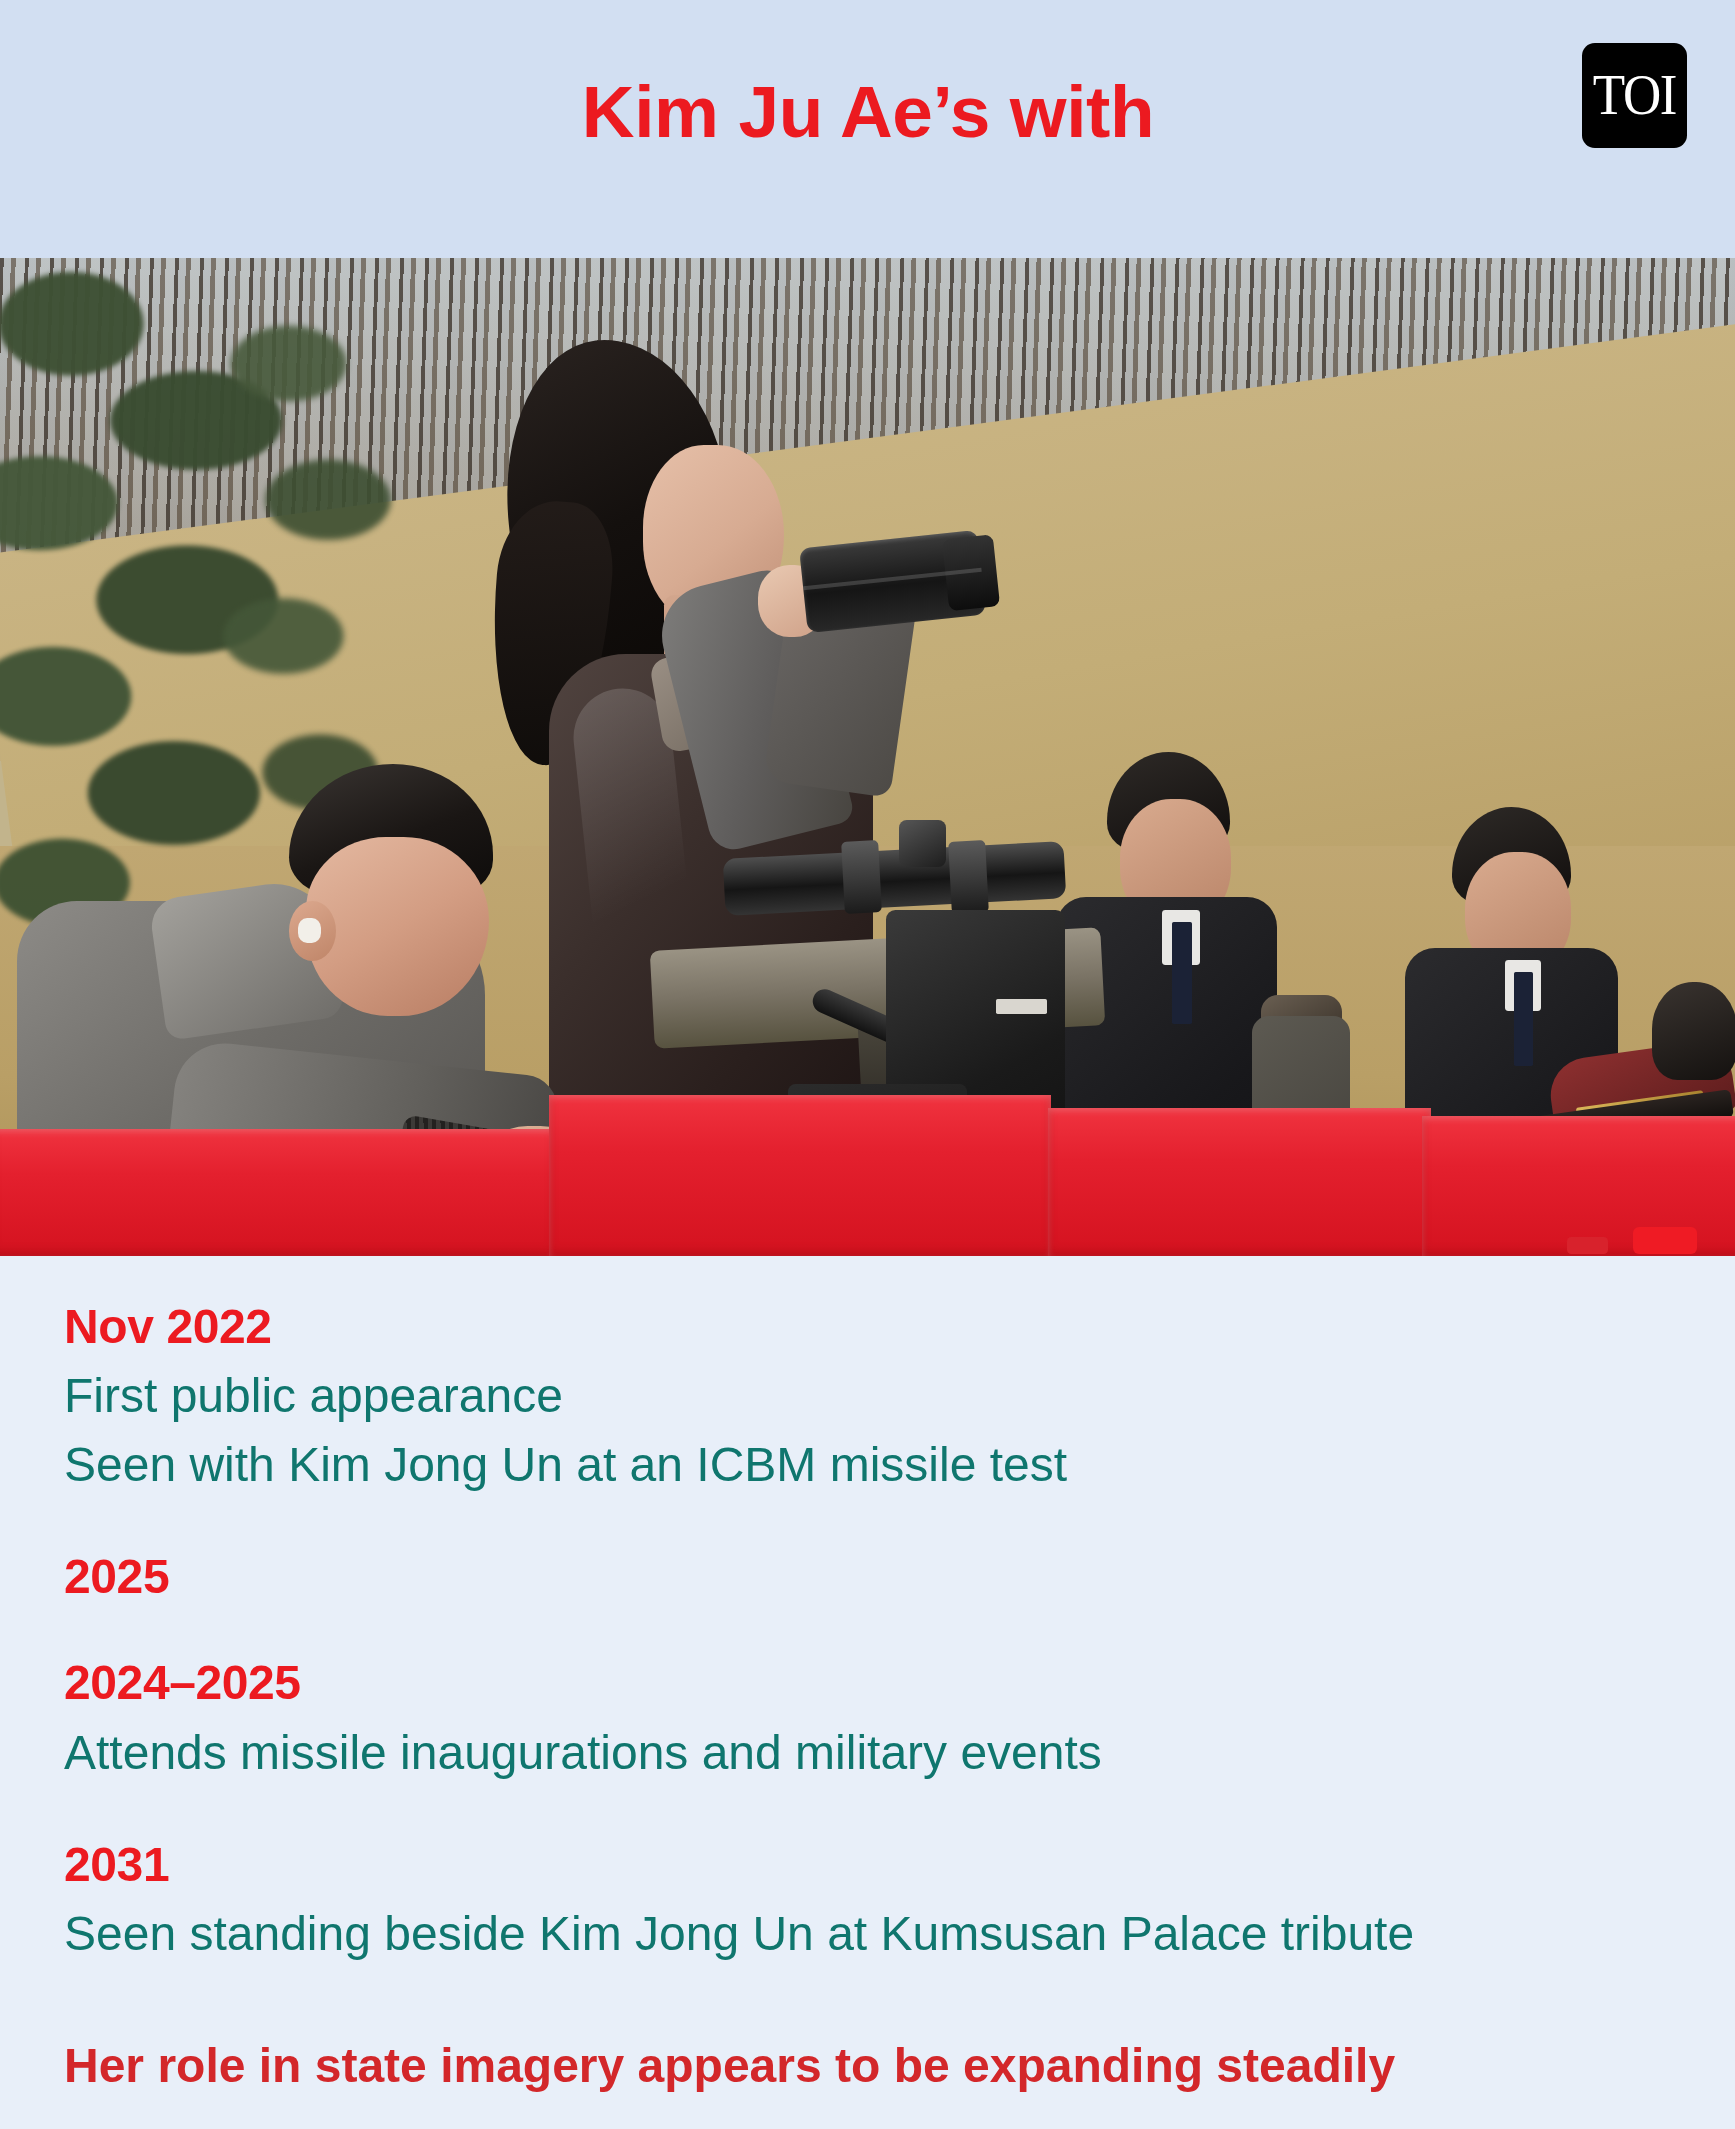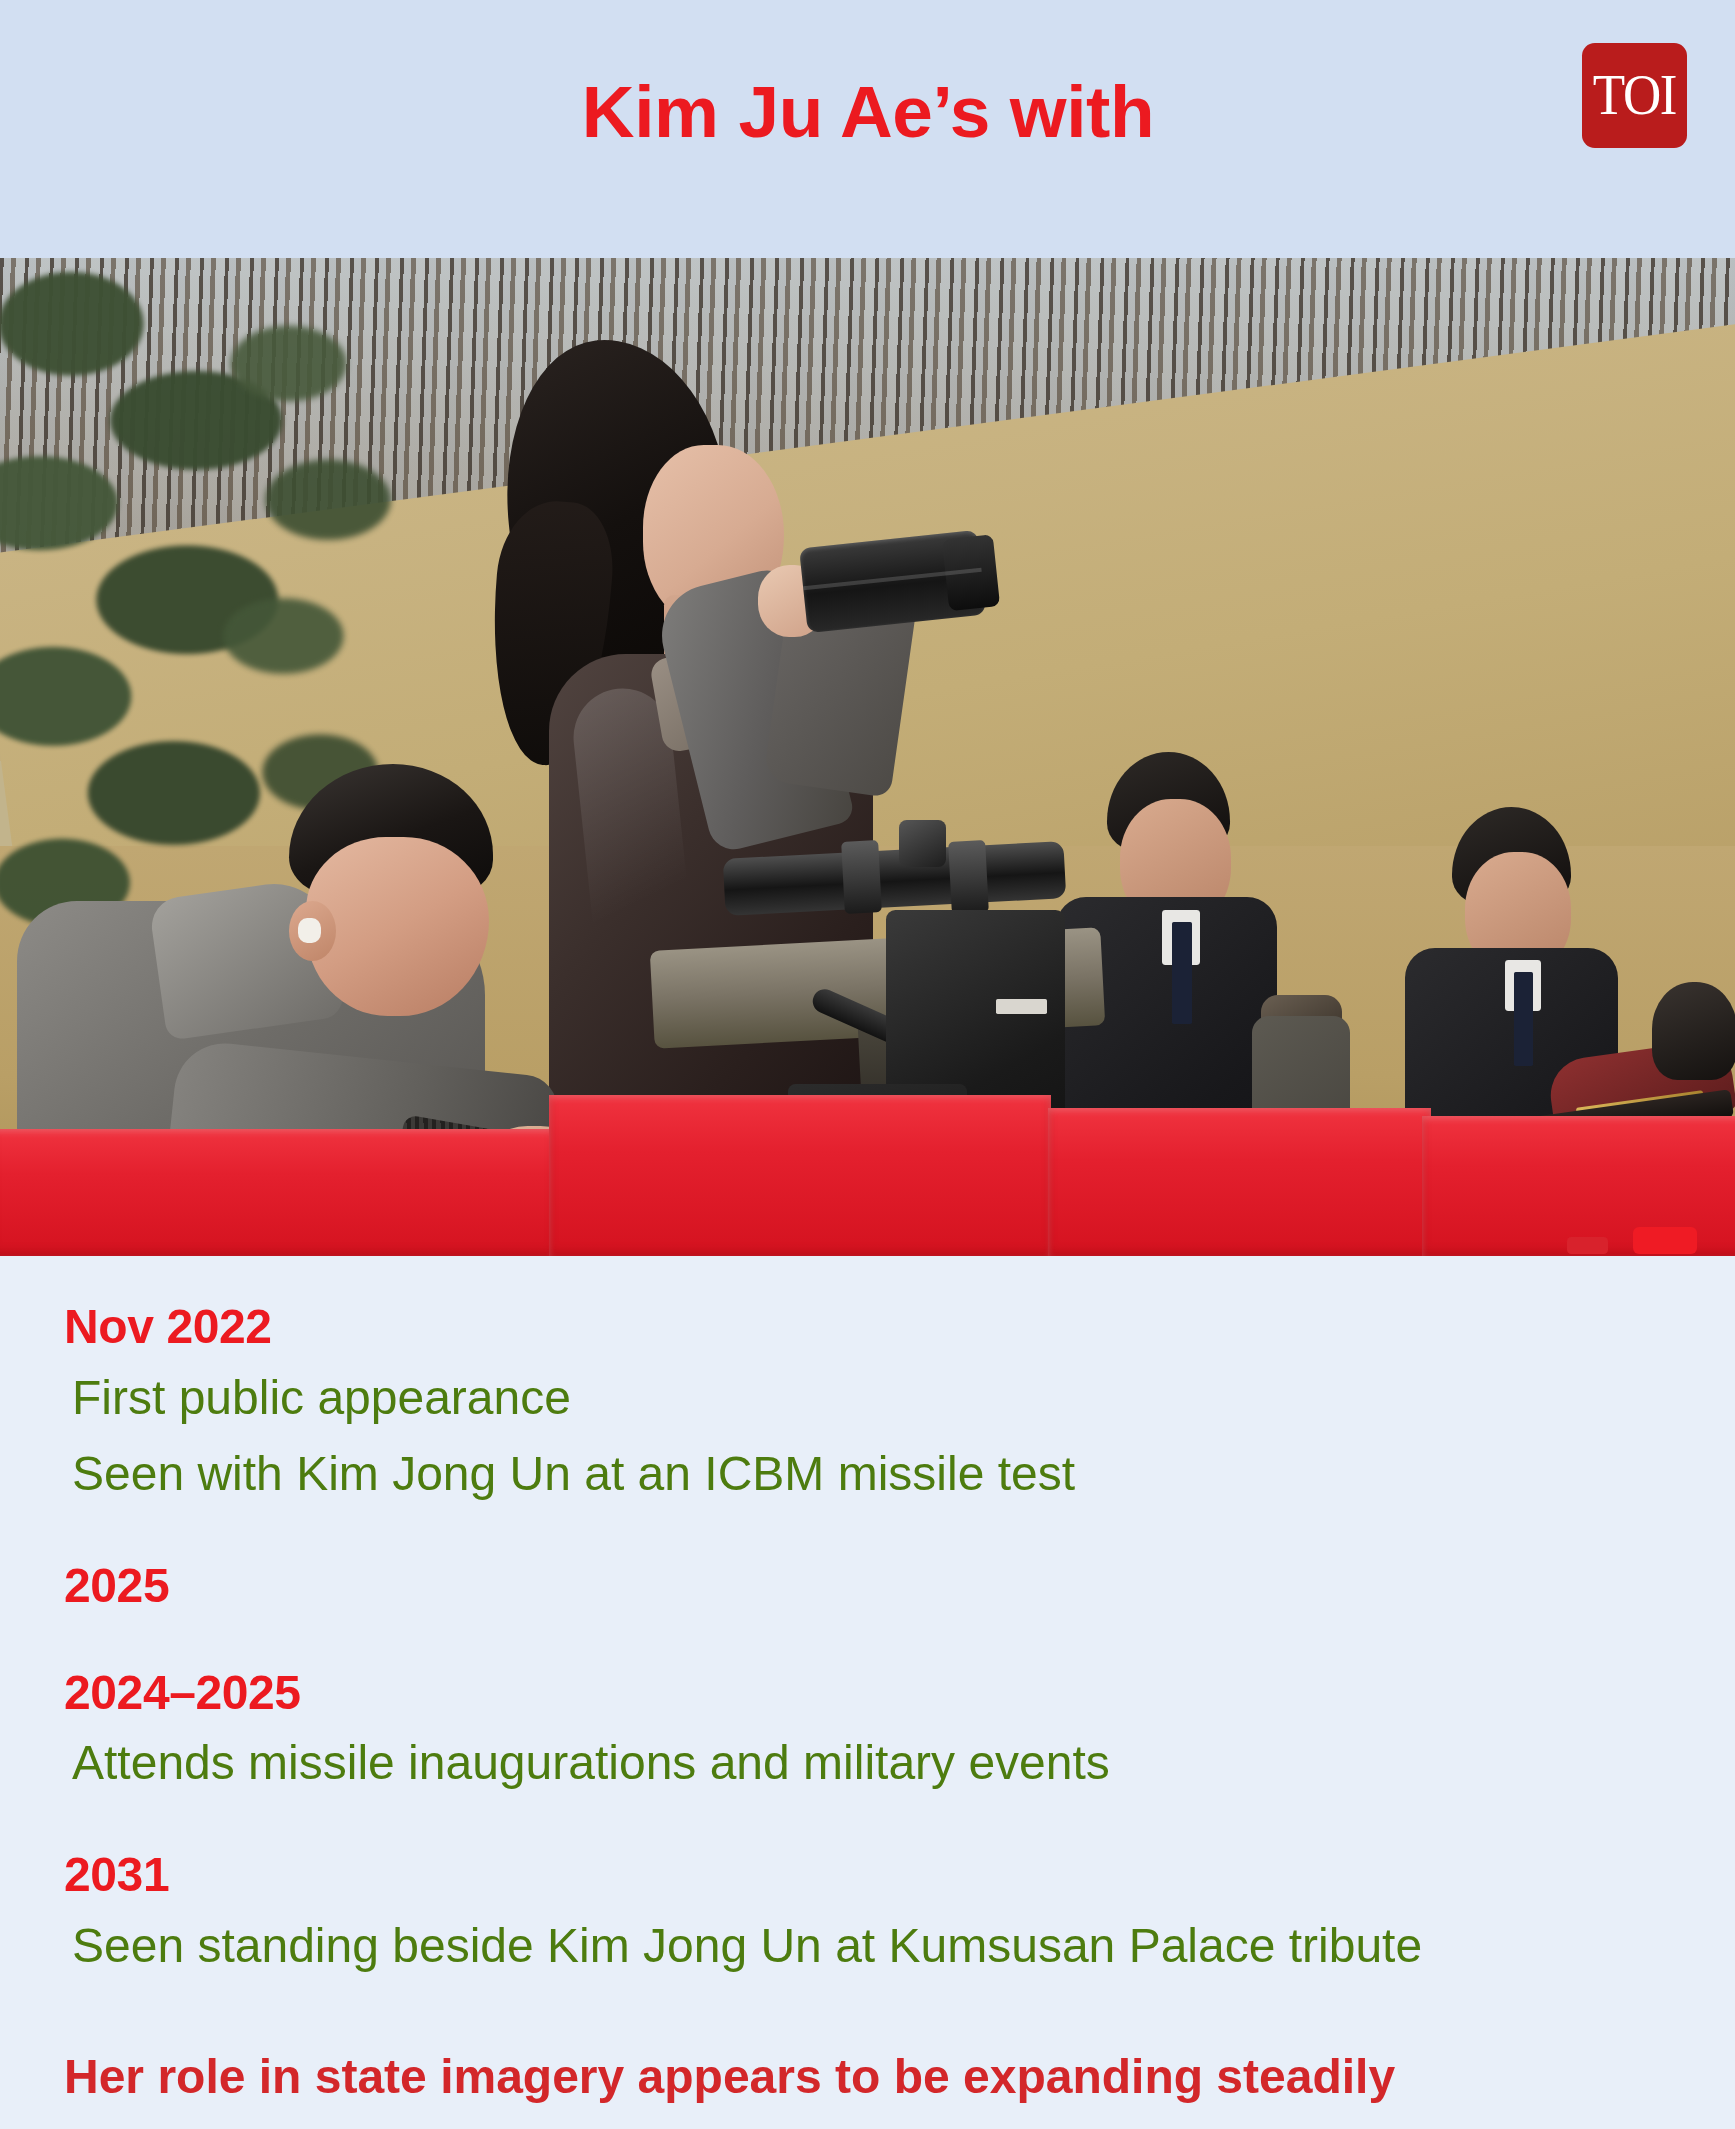--- a/index.html
+++ b/index.html
@@ -11,7 +11,7 @@
   .title{position:absolute;left:0;top:75px;width:1736px;text-align:center;
          font-size:73px;font-weight:bold;color:#ec1a20;letter-spacing:-0.4px;line-height:1;}
   .toi-logo{position:absolute;right:49px;top:43px;width:105px;height:105px;
-            background:#b91c1c;border-radius:12.8px;display:flex;align-items:center;justify-content:center;}
+            background:#000000;border-radius:12.8px;display:flex;align-items:center;justify-content:center;}
   .toi-logo span{font-family:"Liberation Serif","DejaVu Serif",serif;color:#fff;
                  font-size:53px;line-height:1;font-weight:normal;letter-spacing:-1.3px;
                  transform:scaleY(1.08);}

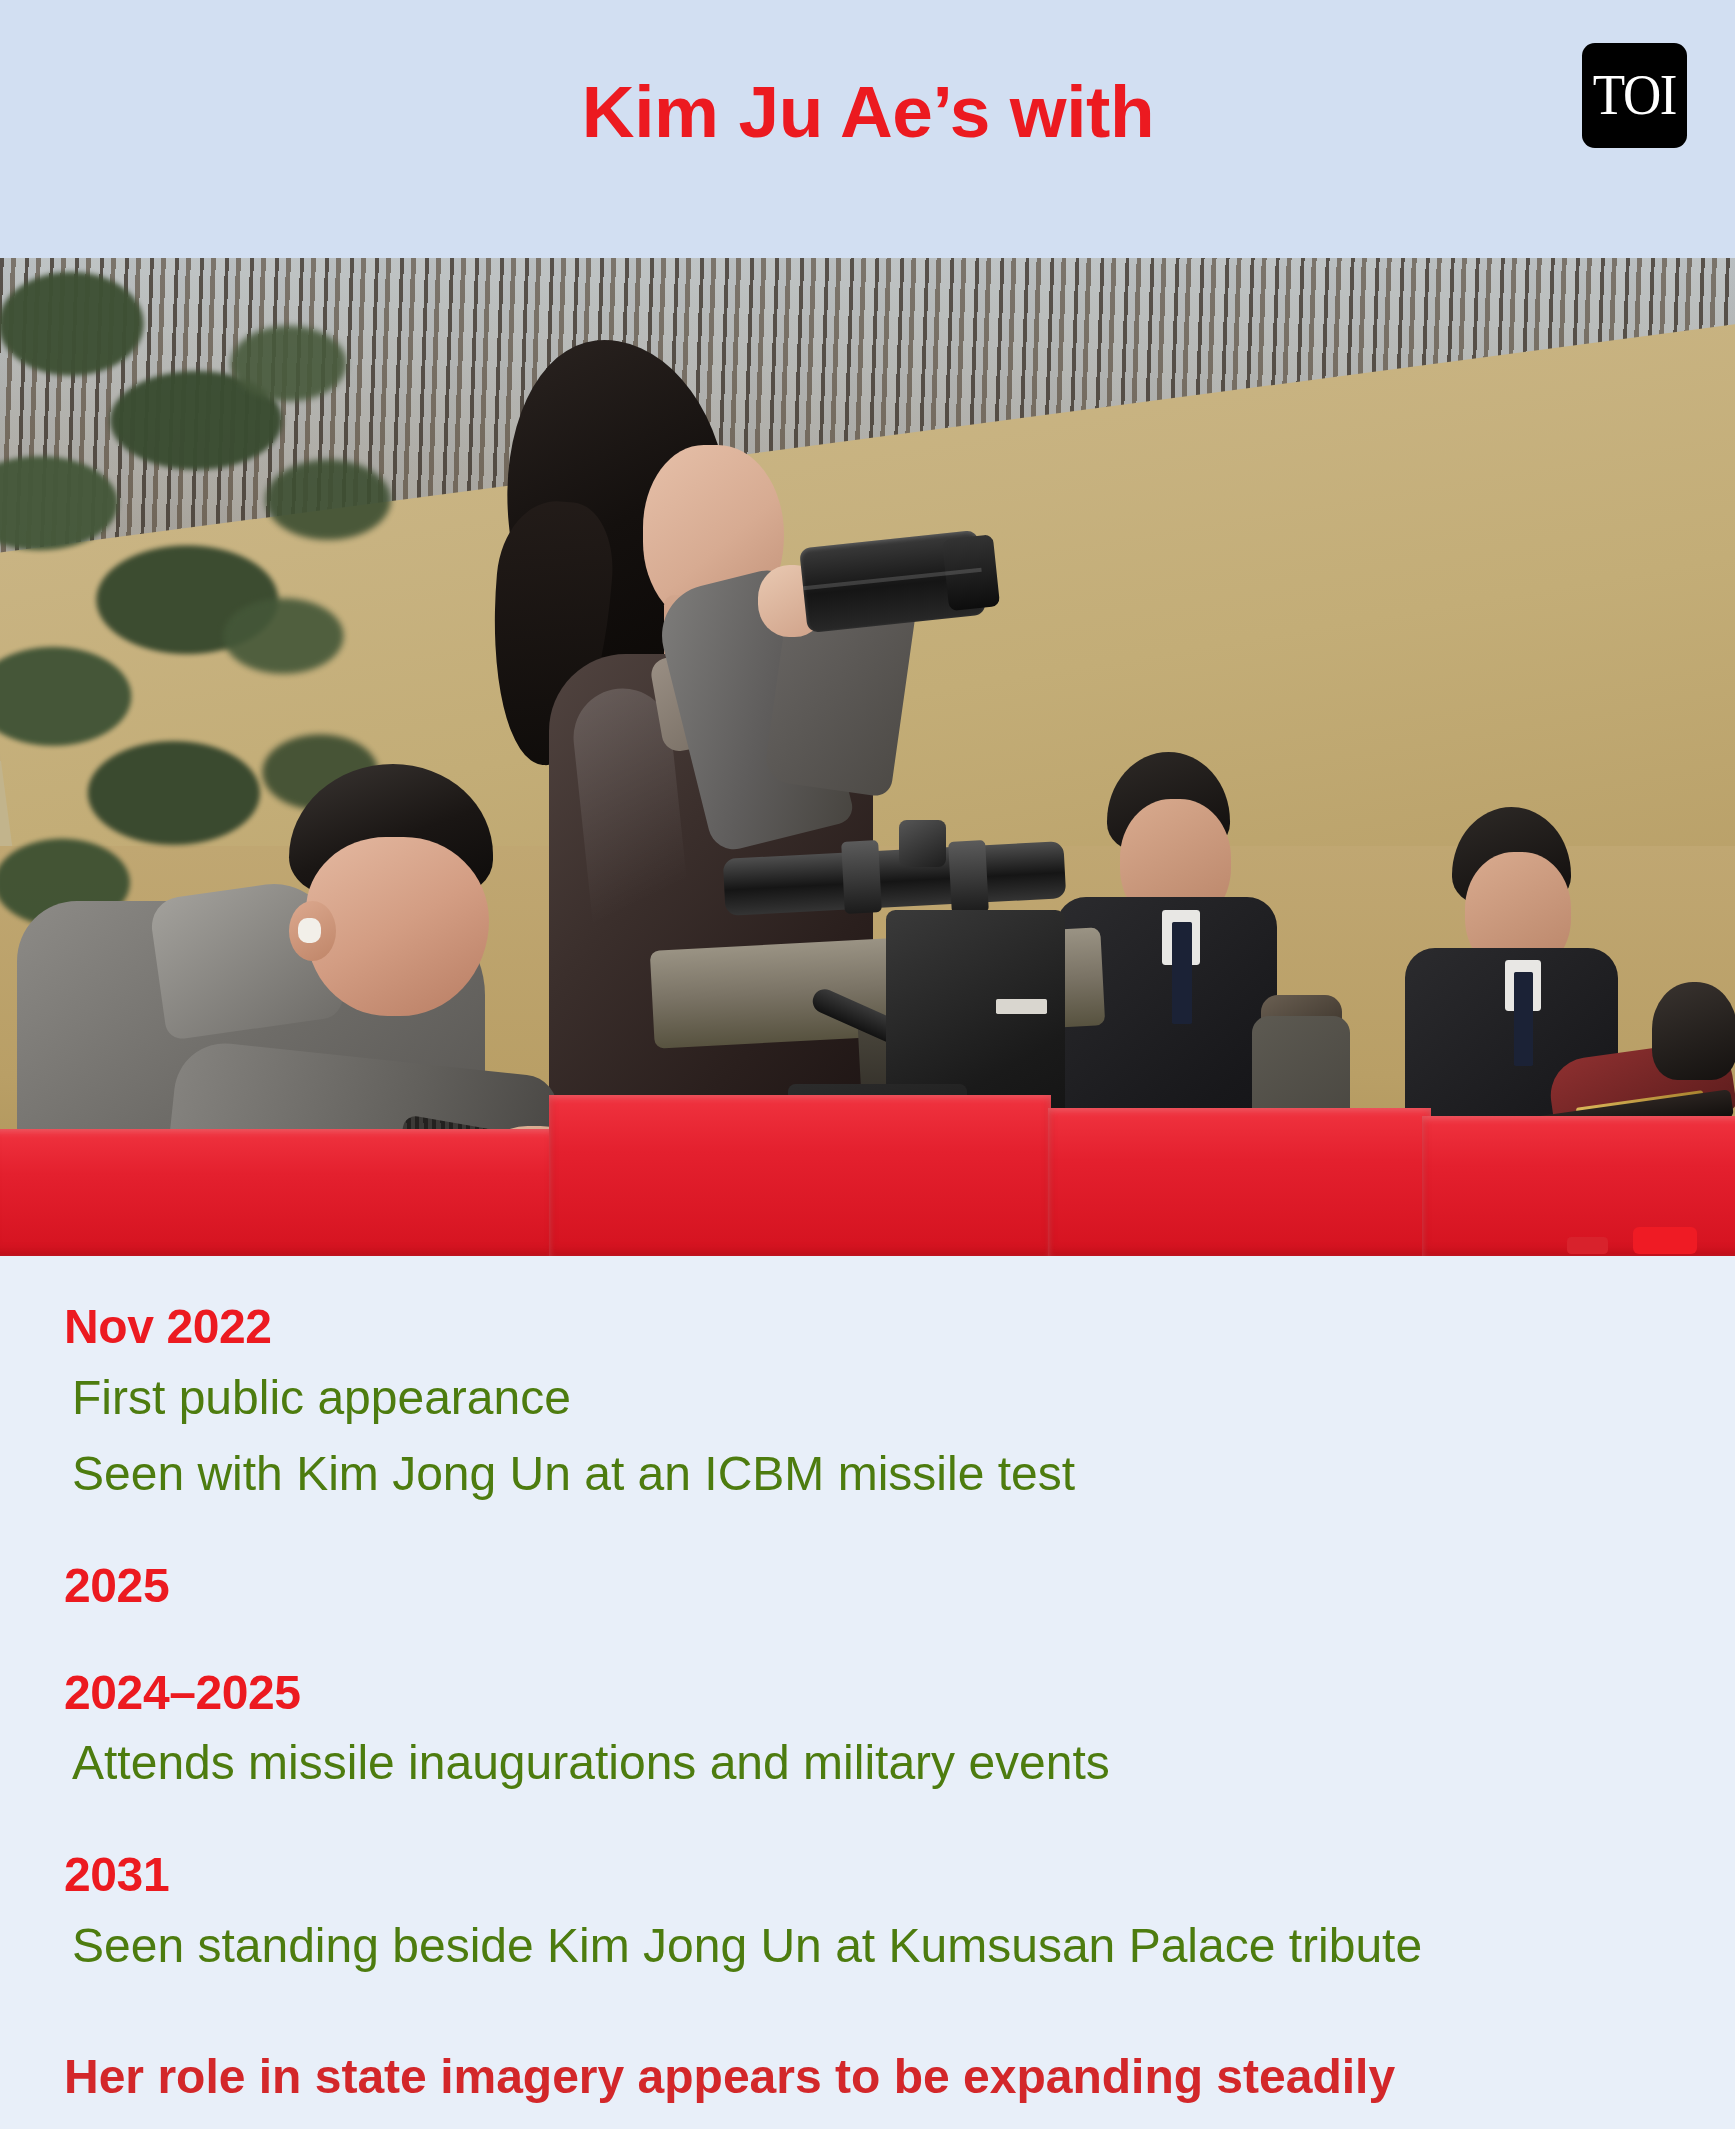--- a/index.html
+++ b/index.html
@@ -209,7 +209,7 @@
   .entry{margin-bottom:50px;}
   .entry:last-of-type{margin-bottom:0;}
   .e-year{font-size:48px;font-weight:bold;color:#ec1a20;line-height:1.18;margin:0 0 6.8px 0;letter-spacing:-0.4px;}
-  .e-line{font-size:48px;color:#4d7c0f;line-height:1.42;margin:8px;font-weight:normal;}
+  .e-line{font-size:48px;color:#0f766e;line-height:1.42;margin:0;font-weight:normal;}
   .e-body.justify .e-line{text-align:justify;}
   .closing{margin-top:64px;font-size:48px;font-weight:bold;color:#d3272a;line-height:1.38;
            text-align:justify;text-justify:inter-word;width:1550px;}

